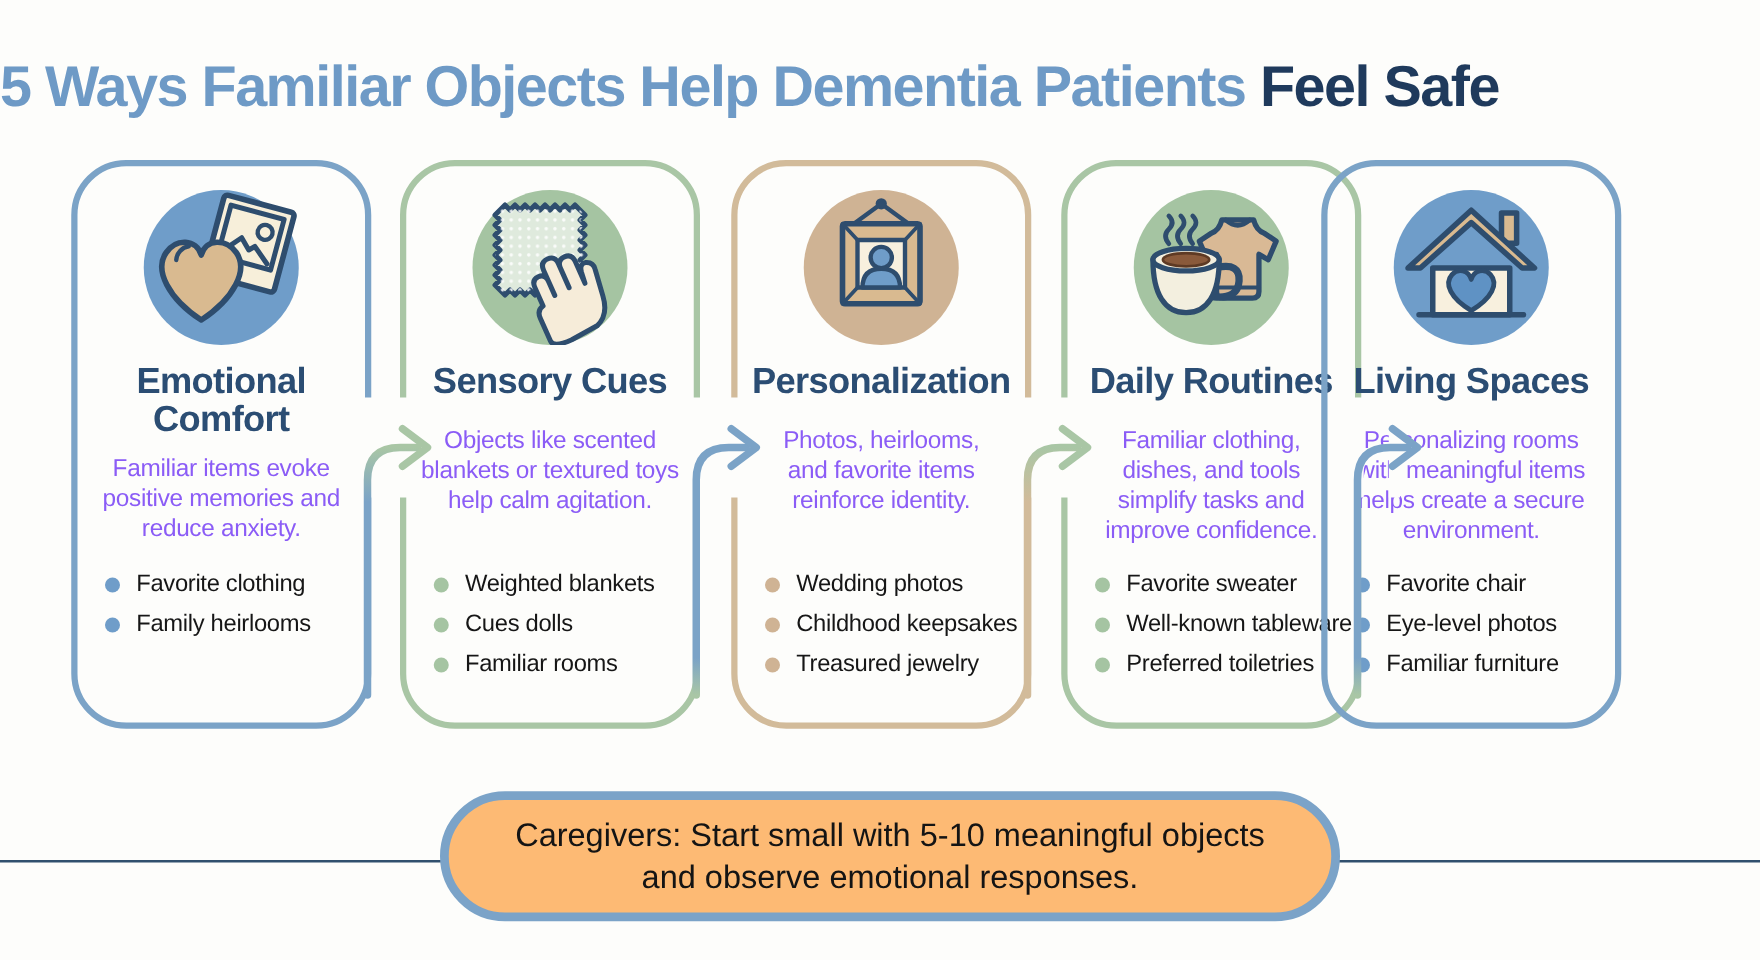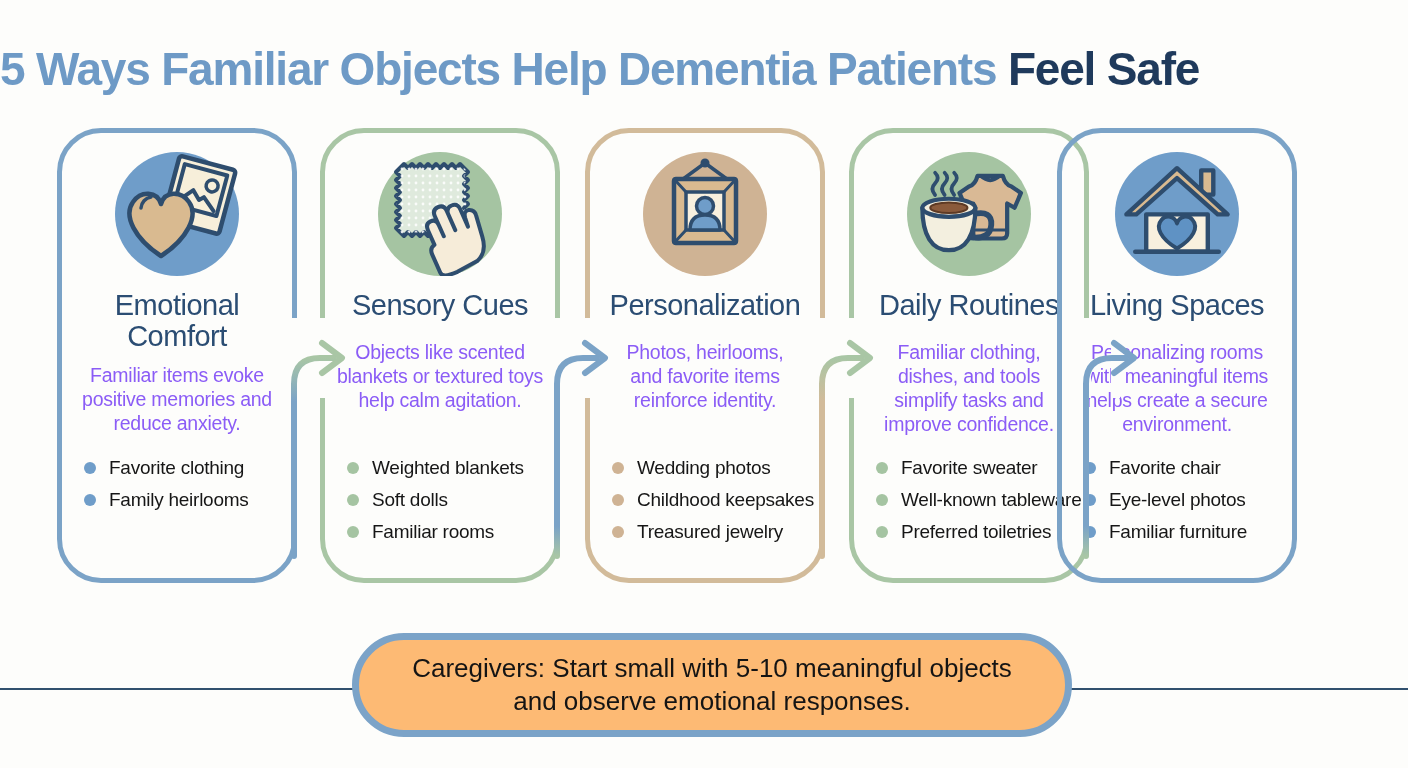--- a/index.html
+++ b/index.html
@@ -16,7 +16,7 @@
 .c4{left:1057px;border-color:#7ba3c7}
 .icon-circle{position:absolute;top:19px;left:53px;width:124px;height:124px;border-radius:50%}
 .ib-blue{background:#6f9dc9}.ib-green{background:#a5c4a2}.ib-tan{background:#cfb394}
-.card-title{position:absolute;top:157px;left:-5px;width:240px;text-align:center;font-size:29px;line-height:31px;font-weight:400;color:#2b4d73;margin:0;white-space:pre-line;letter-spacing:-0.5px}
+.card-title{position:absolute;top:157px;left:-5px;width:240px;text-align:center;font-size:29px;line-height:31px;font-weight:700;color:#2b4d73;margin:0;white-space:pre-line;letter-spacing:-0.5px}
 .card-desc{position:absolute;top:207px;left:-5px;width:240px;text-align:center;font-size:19.5px;line-height:24px;color:#8b5cf6;margin:0;white-space:pre-line;letter-spacing:-0.25px}
 .desc-low{top:230px}
 .bullets{position:absolute;top:319px;left:22px;margin:0;padding:0;list-style:none}

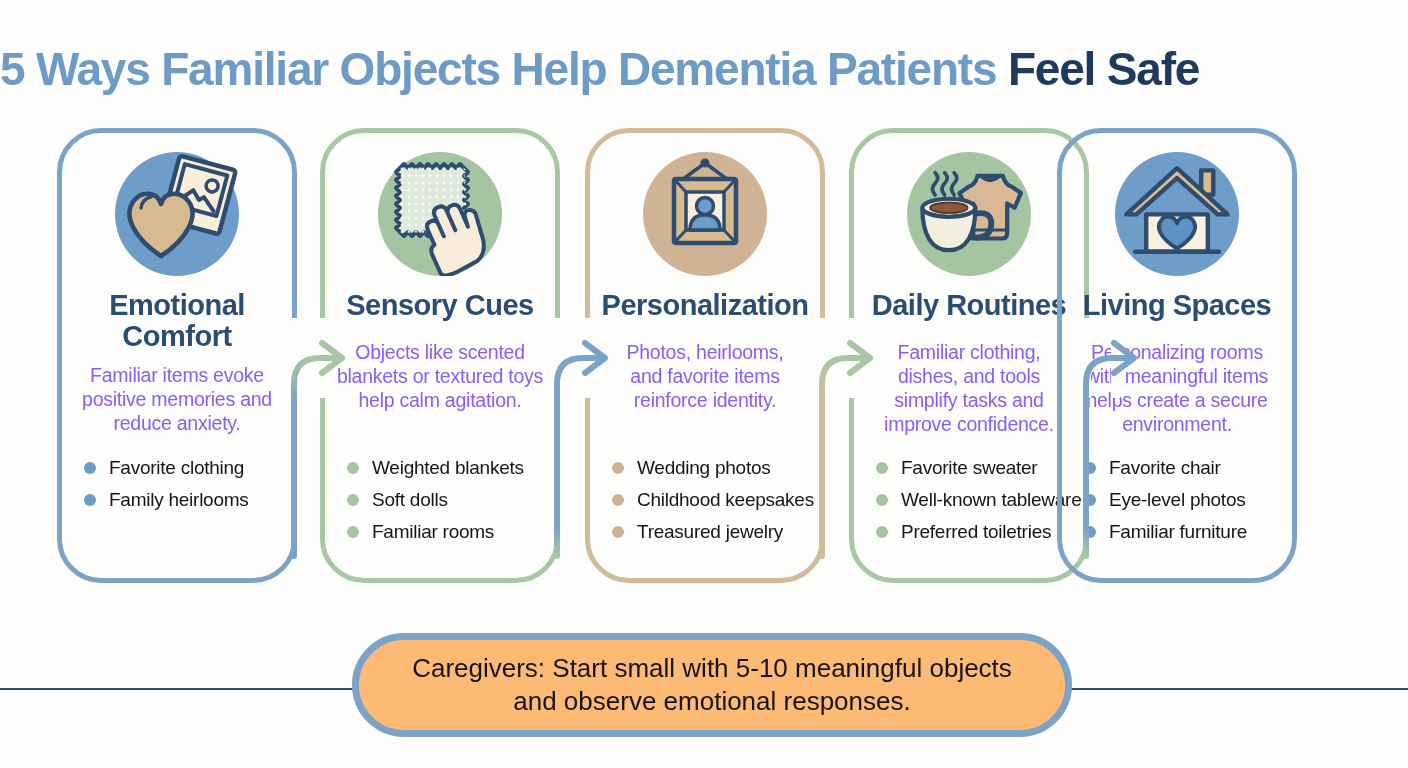--- a/index.html
+++ b/index.html
@@ -93,7 +93,7 @@
         </li>
       <li>
           <span class="dot dot-green"></span>
-          <span>Soft dolls</span>
+          <span>Cues dolls</span>
         </li>
       <li>
           <span class="dot dot-green"></span>

